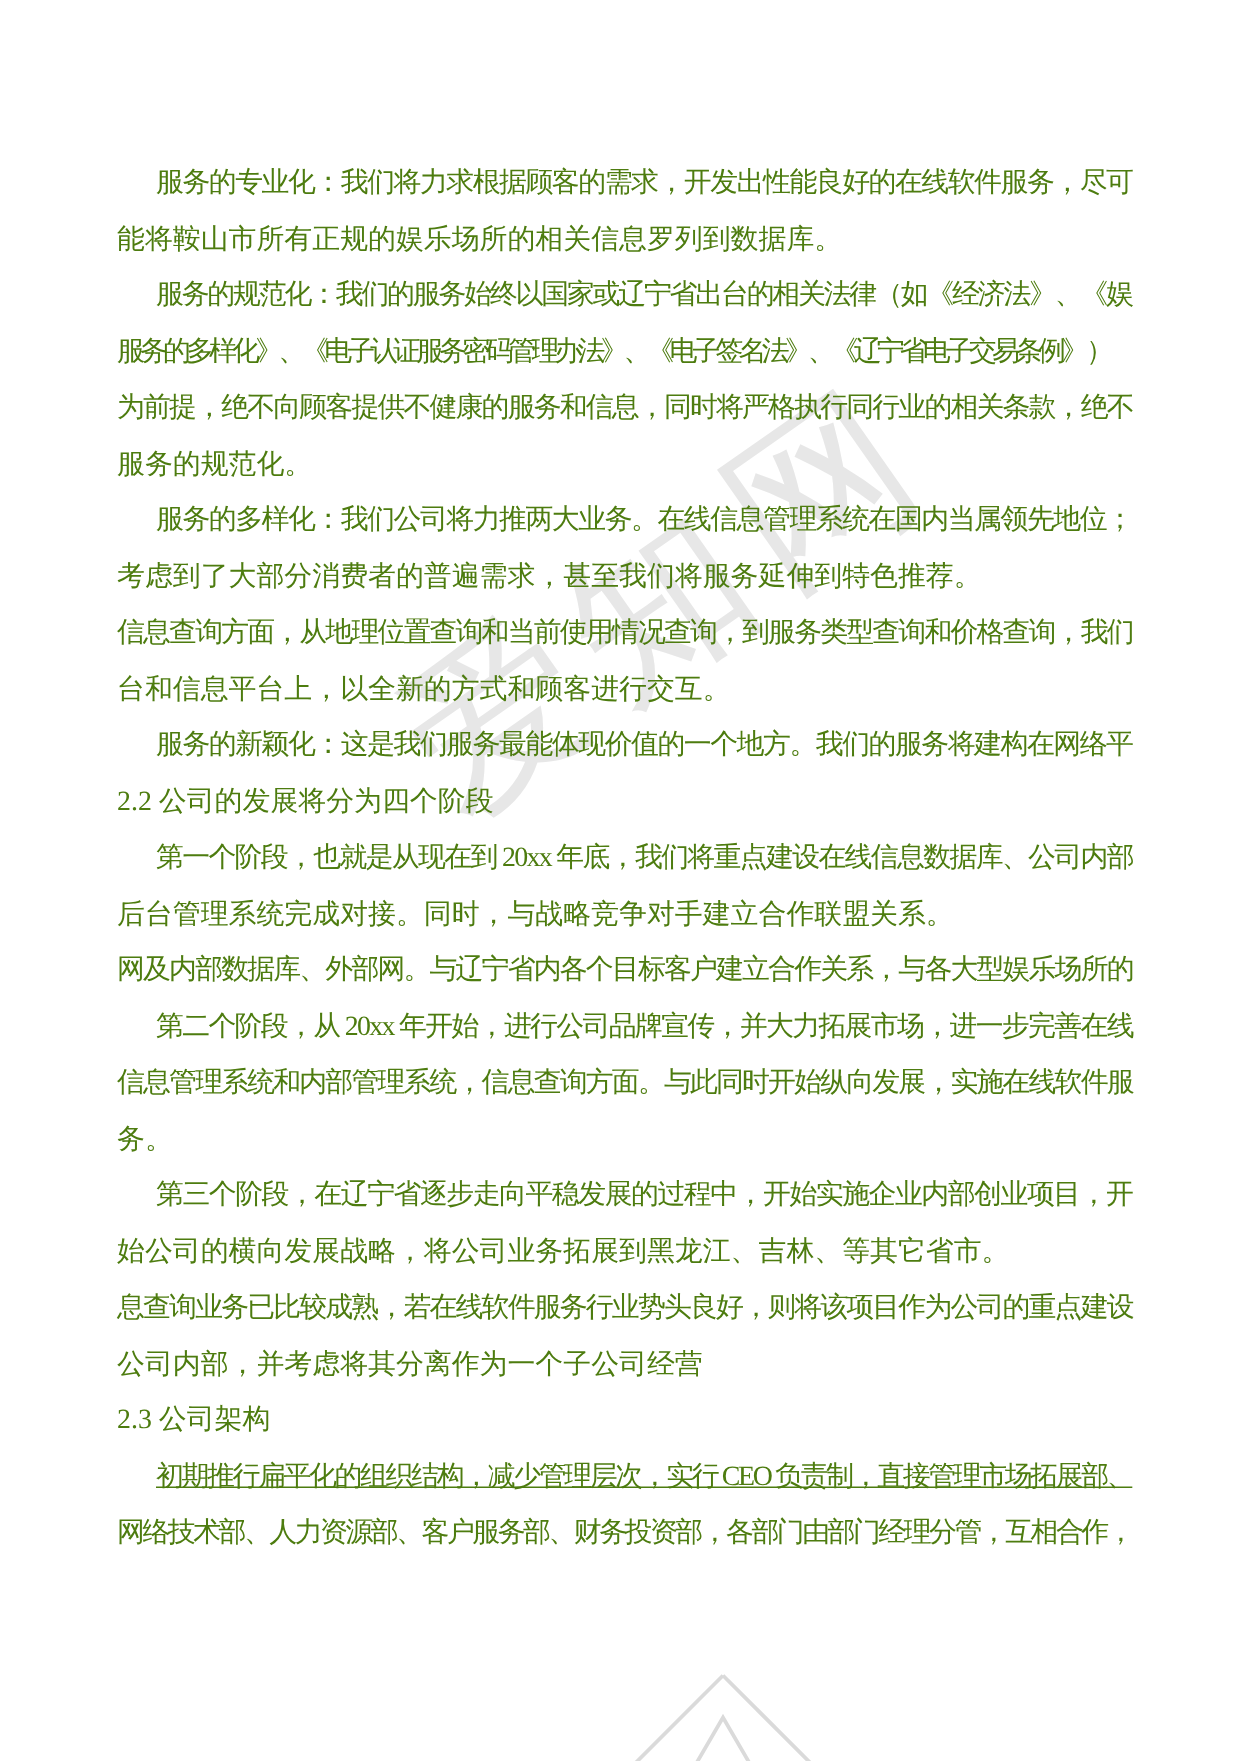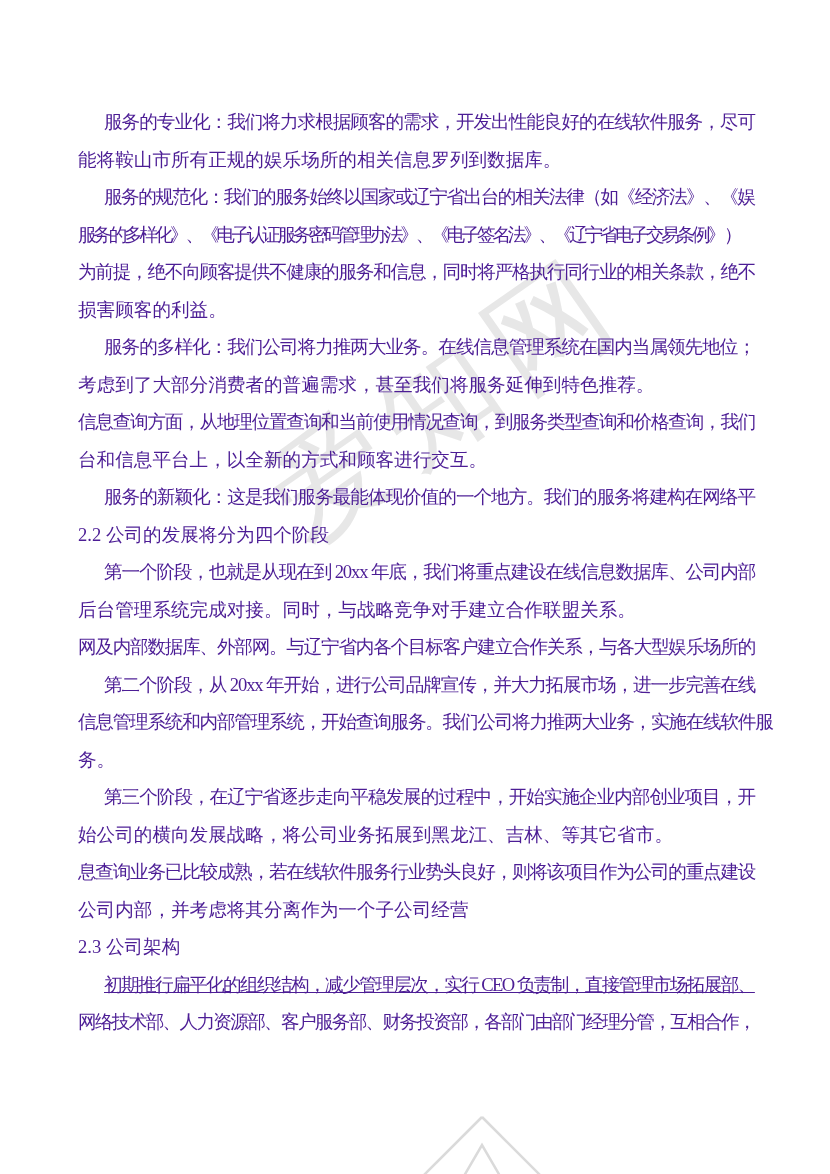--- a/index.html
+++ b/index.html
@@ -41,7 +41,7 @@
     top: 103px;
     width: 677px;
     z-index: 1;
-    color: #4c1d95;
+    color: #4d7c0f;
     font-size: 18.6px;
     line-height: 37.5px;
   }

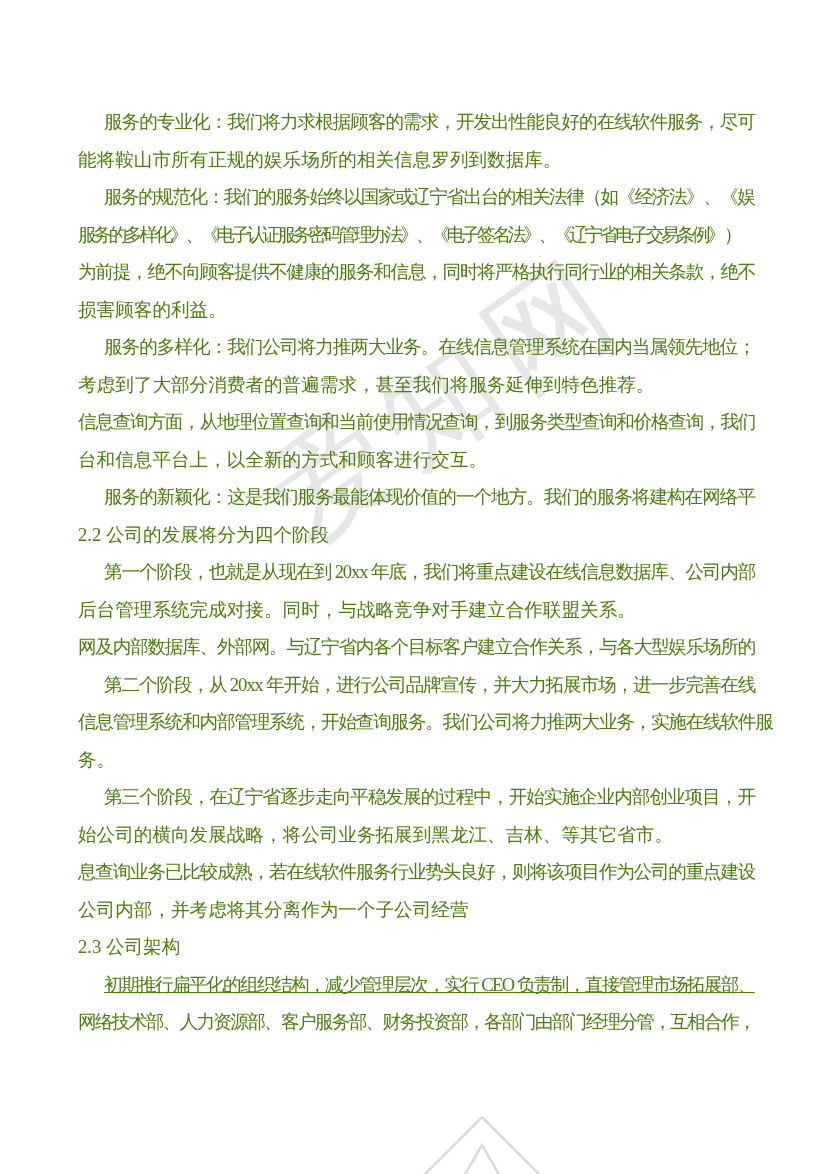--- a/index.html
+++ b/index.html
@@ -76,7 +76,7 @@
     <div class="ln fill ind" style="letter-spacing: -1.47368px;">服务的规范化：我们的服务始终以国家或辽宁省出台的相关法律（如《经济法》、《娱</div>
     <div class="ln fill" style="letter-spacing: -3.24444px;">服务的多样化》、《电子认证服务密码管理办法》、《电子签名法》、《辽宁省电子交易条例》 ）</div>
     <div class="ln fill" style="letter-spacing: -1.23077px;">为前提，绝不向顾客提供不健康的服务和信息，同时将严格执行同行业的相关条款，绝不</div>
-    <div class="ln end">损害顾客的利益。</div>
+    <div class="ln end">服务的规范化。</div>
 
     <div class="ln fill ind" style="letter-spacing: -1px;">服务的多样化：我们公司将力推两大业务。在线信息管理系统在国内当属领先地位；</div>
     <div class="ln end">考虑到了大部分消费者的普遍需求，甚至我们将服务延伸到特色推荐。</div>

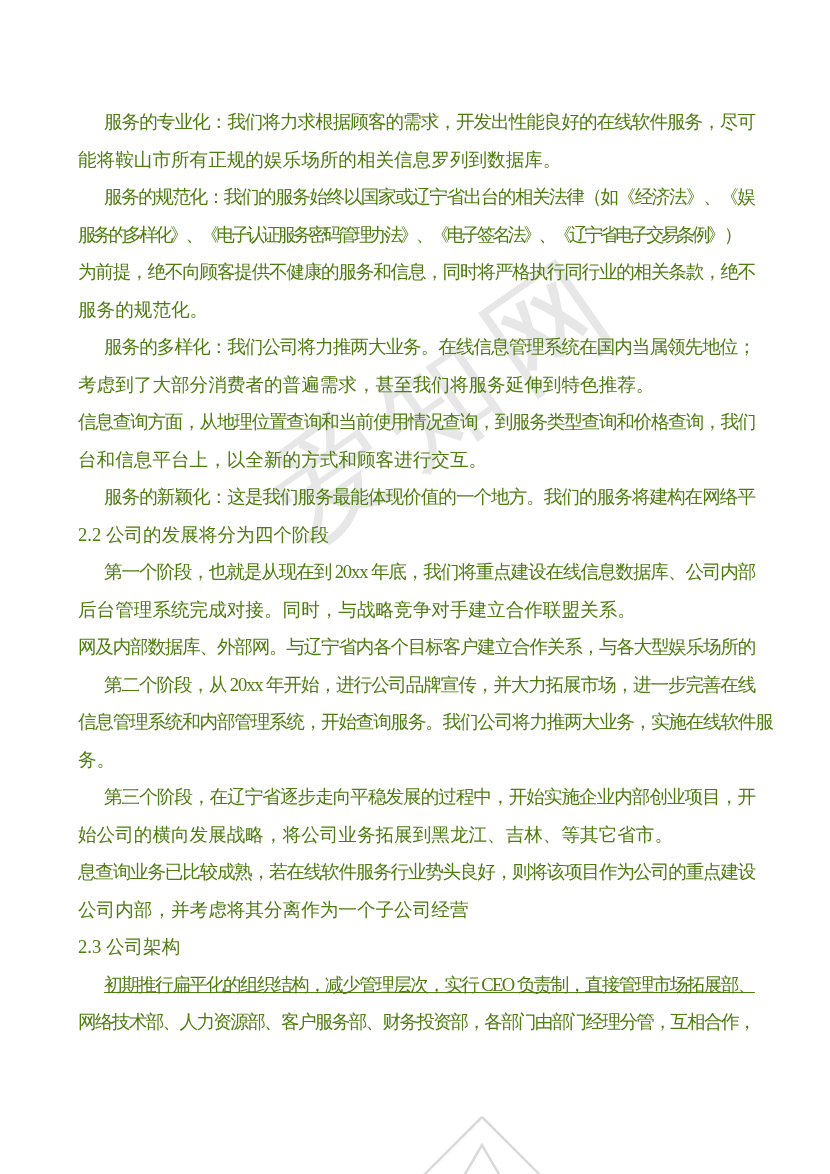--- a/index.html
+++ b/index.html
@@ -92,7 +92,7 @@
     <div class="ln fill" style="letter-spacing: -1.23077px;">网及内部数据库、外部网。与辽宁省内各个目标客户建立合作关系，与各大型娱乐场所的</div>
 
     <div class="ln fill ind" style="letter-spacing: -1.12195px;">第二个阶段，从 20xx 年开始，进行公司品牌宣传，并大力拓展市场，进一步完善在线</div>
-    <div class="ln fill" style="letter-spacing: -1.23077px;">信息管理系统和内部管理系统，开始查询服务。我们公司将力推两大业务，实施在线软件服</div>
+    <div class="ln fill" style="letter-spacing: -1.23077px;">信息管理系统和内部管理系统，信息查询方面。与此同时开始纵向发展，实施在线软件服</div>
     <div class="ln end">务。</div>
 
     <div class="ln fill ind" style="letter-spacing: -1px;">第三个阶段，在辽宁省逐步走向平稳发展的过程中，开始实施企业内部创业项目，开</div>

